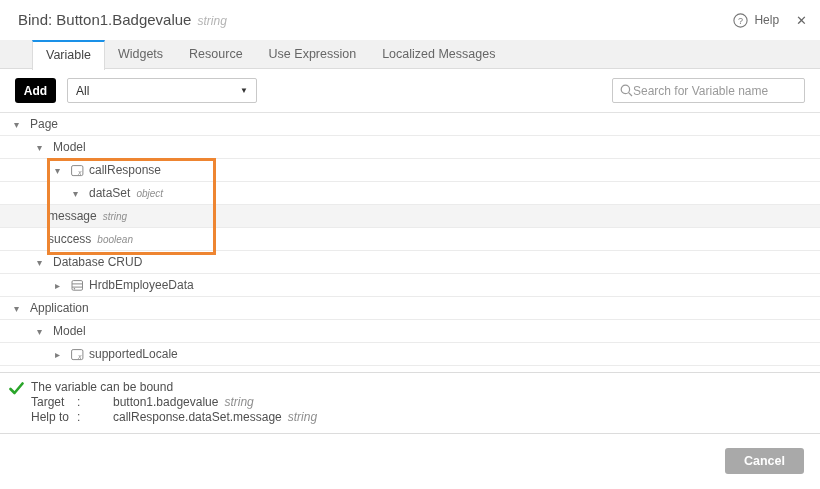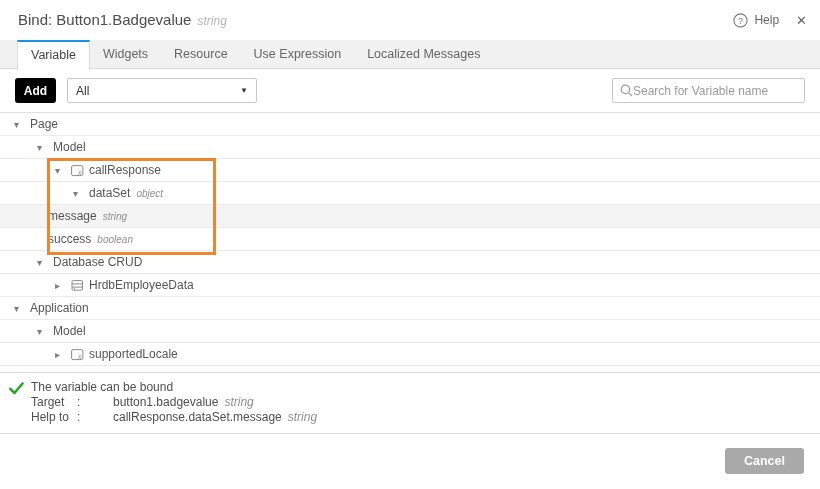--- a/index.html
+++ b/index.html
@@ -15,7 +15,7 @@
   .close-btn { margin-left:10px; color:#666; font-size:13px; cursor:pointer; line-height:1; }
 
   
-  .tabstrip { height:29px; background:#f1f1f1; border-bottom:1px solid #dcdcdc; padding-left:17px; display:flex; }
+  .tabstrip { height:29px; background:#f1f1f1; border-bottom:1px solid #dcdcdc; padding-left:32px; display:flex; }
   .tab { padding:0 13px; height:29px; line-height:29px; font-size:12.5px; color:#666; cursor:pointer; white-space:nowrap; }
   .tab.active { background:#fff; border-top:2px solid #1a91e8; border-left:1px solid #dcdcdc; border-right:1px solid #dcdcdc; height:30px; line-height:26px; margin-bottom:-1px; color:#454545; }
 

